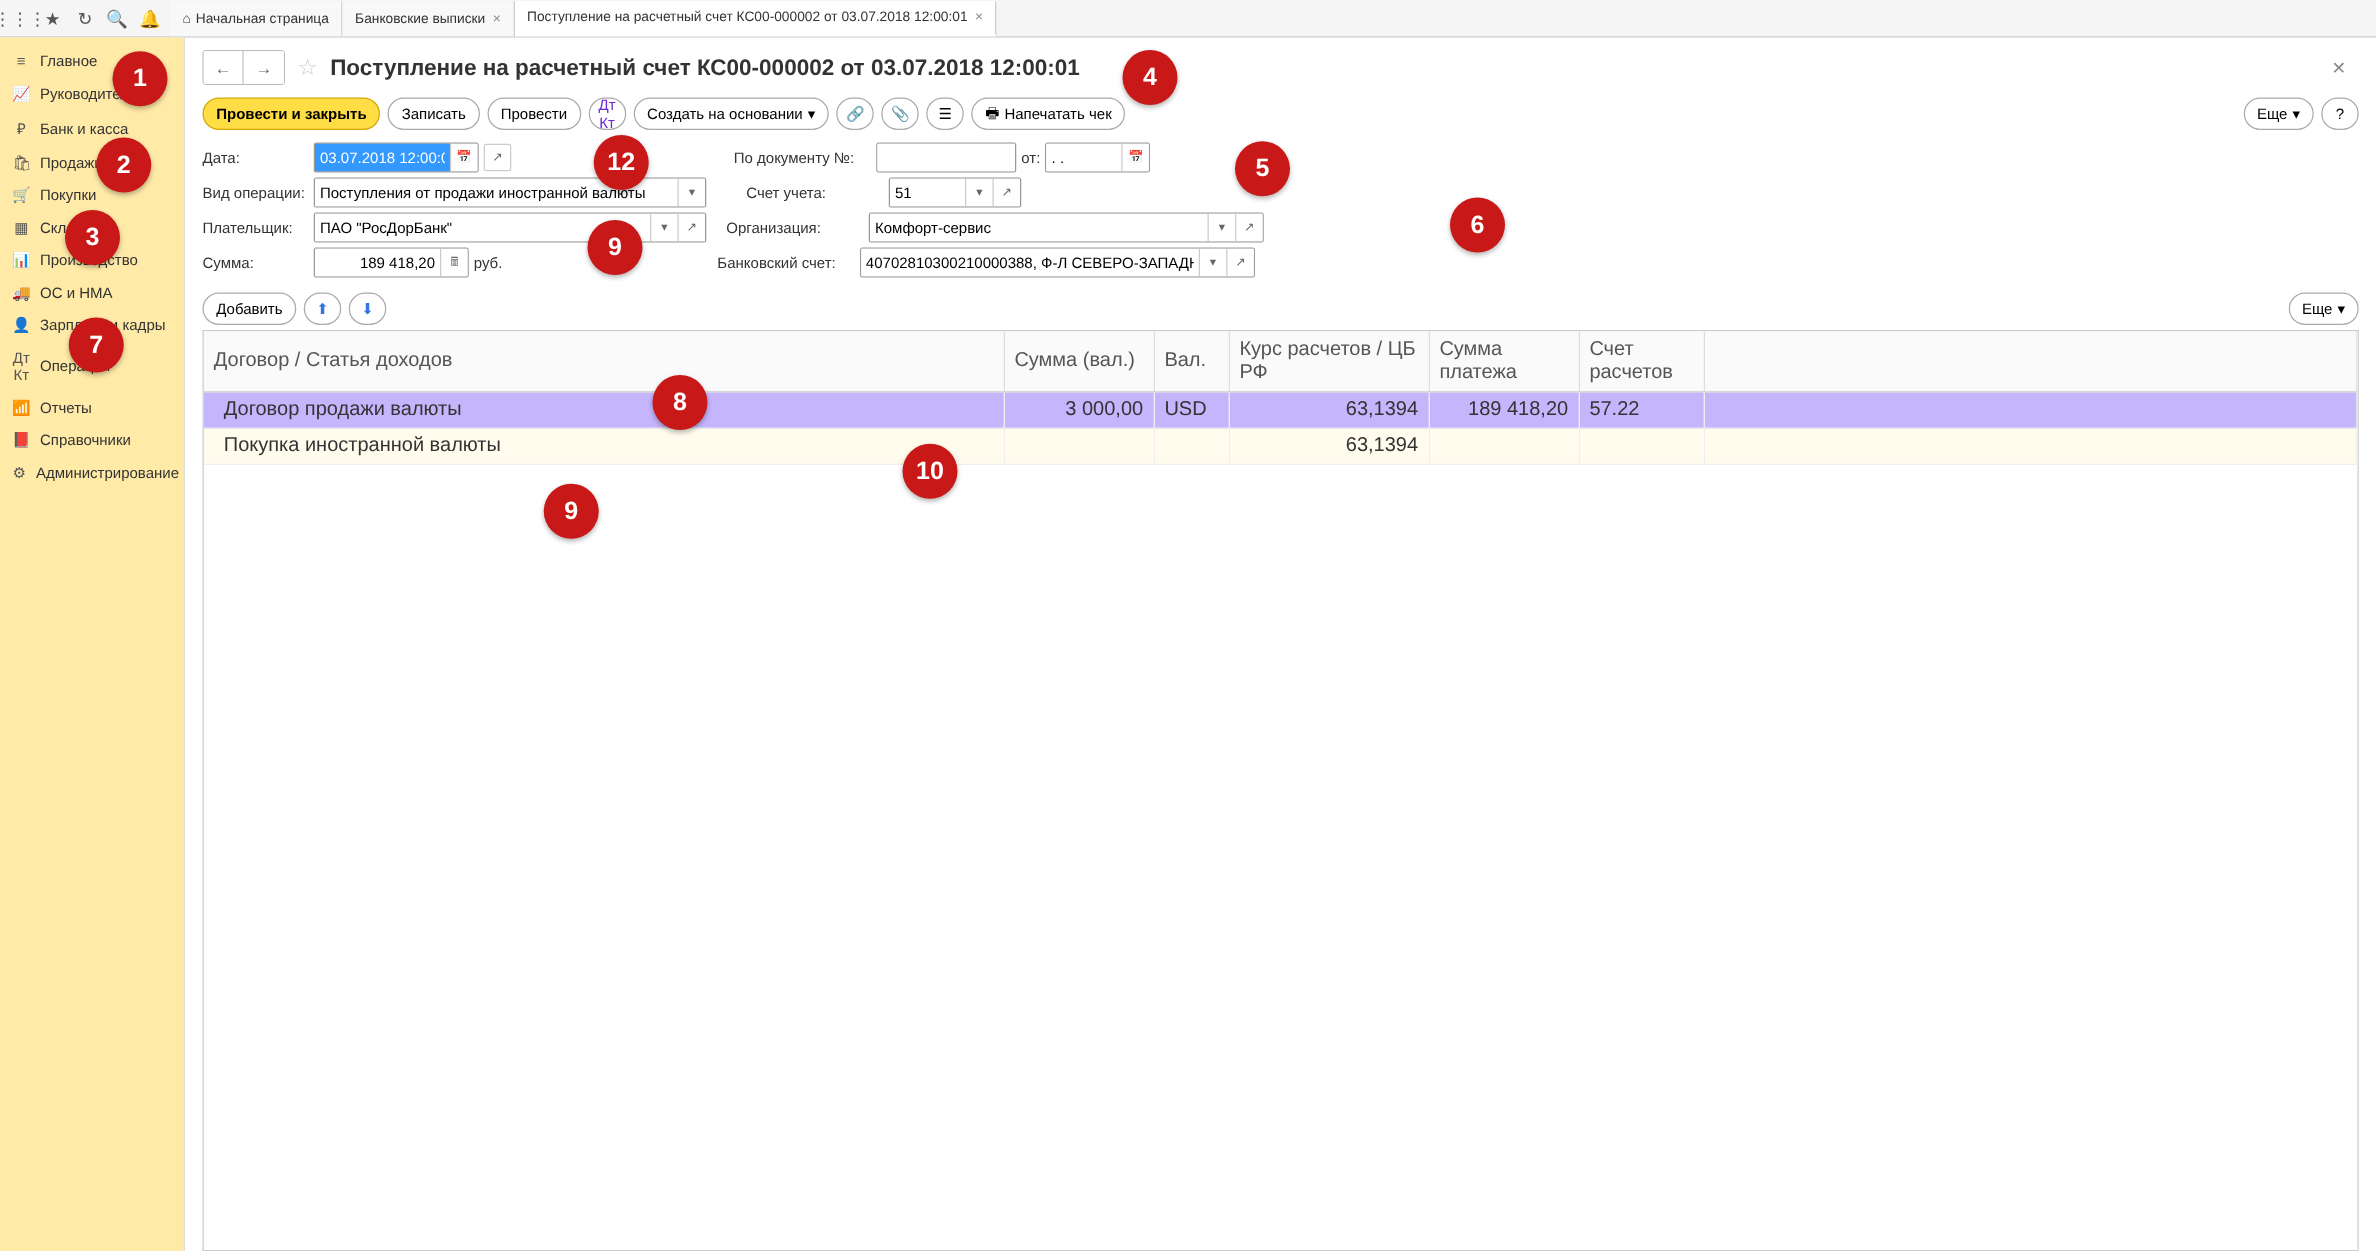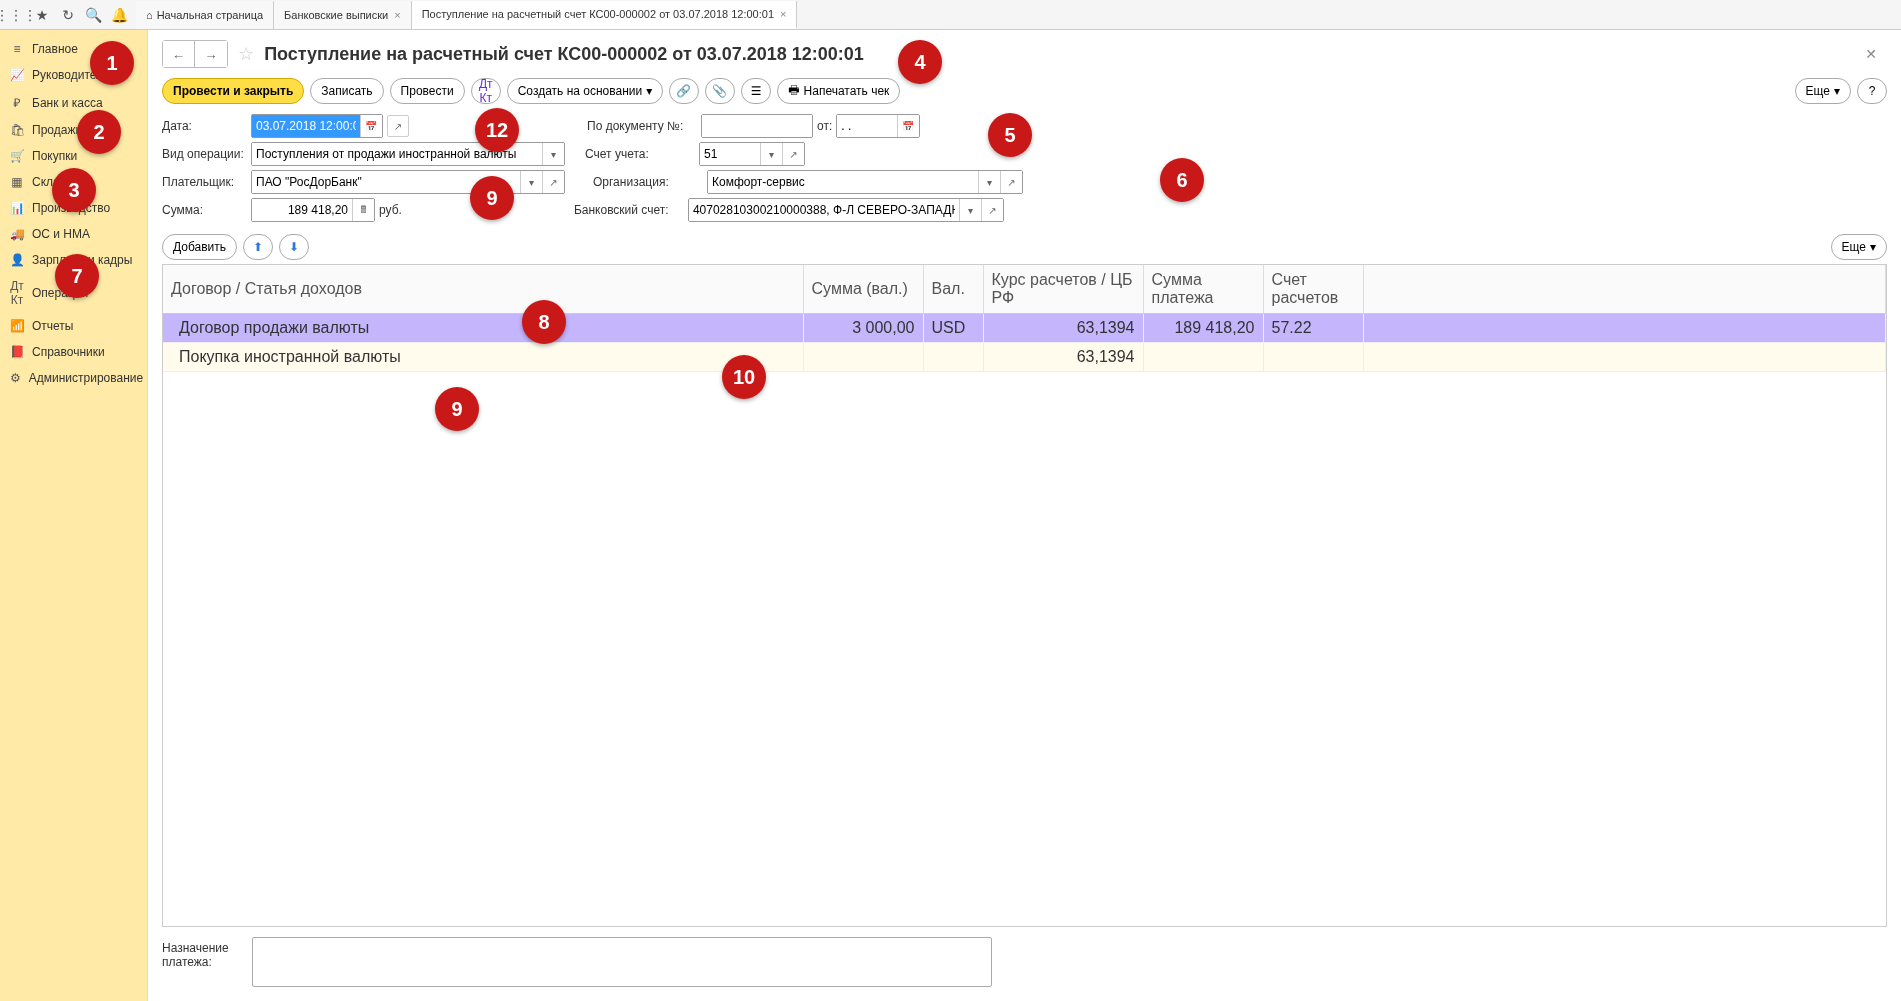--- a/index.html
+++ b/index.html
@@ -218,7 +218,7 @@
             <button class="ib">▾</button>
           </div>
         </div>
-        <div class="form-col" style="margin-left:12px">
+        <div class="form-col" style="margin-left:24px">
           <span class="label2">Счет учета:</span>
           <div class="input-wrap">
             <input style="width: 60px;" value="51">

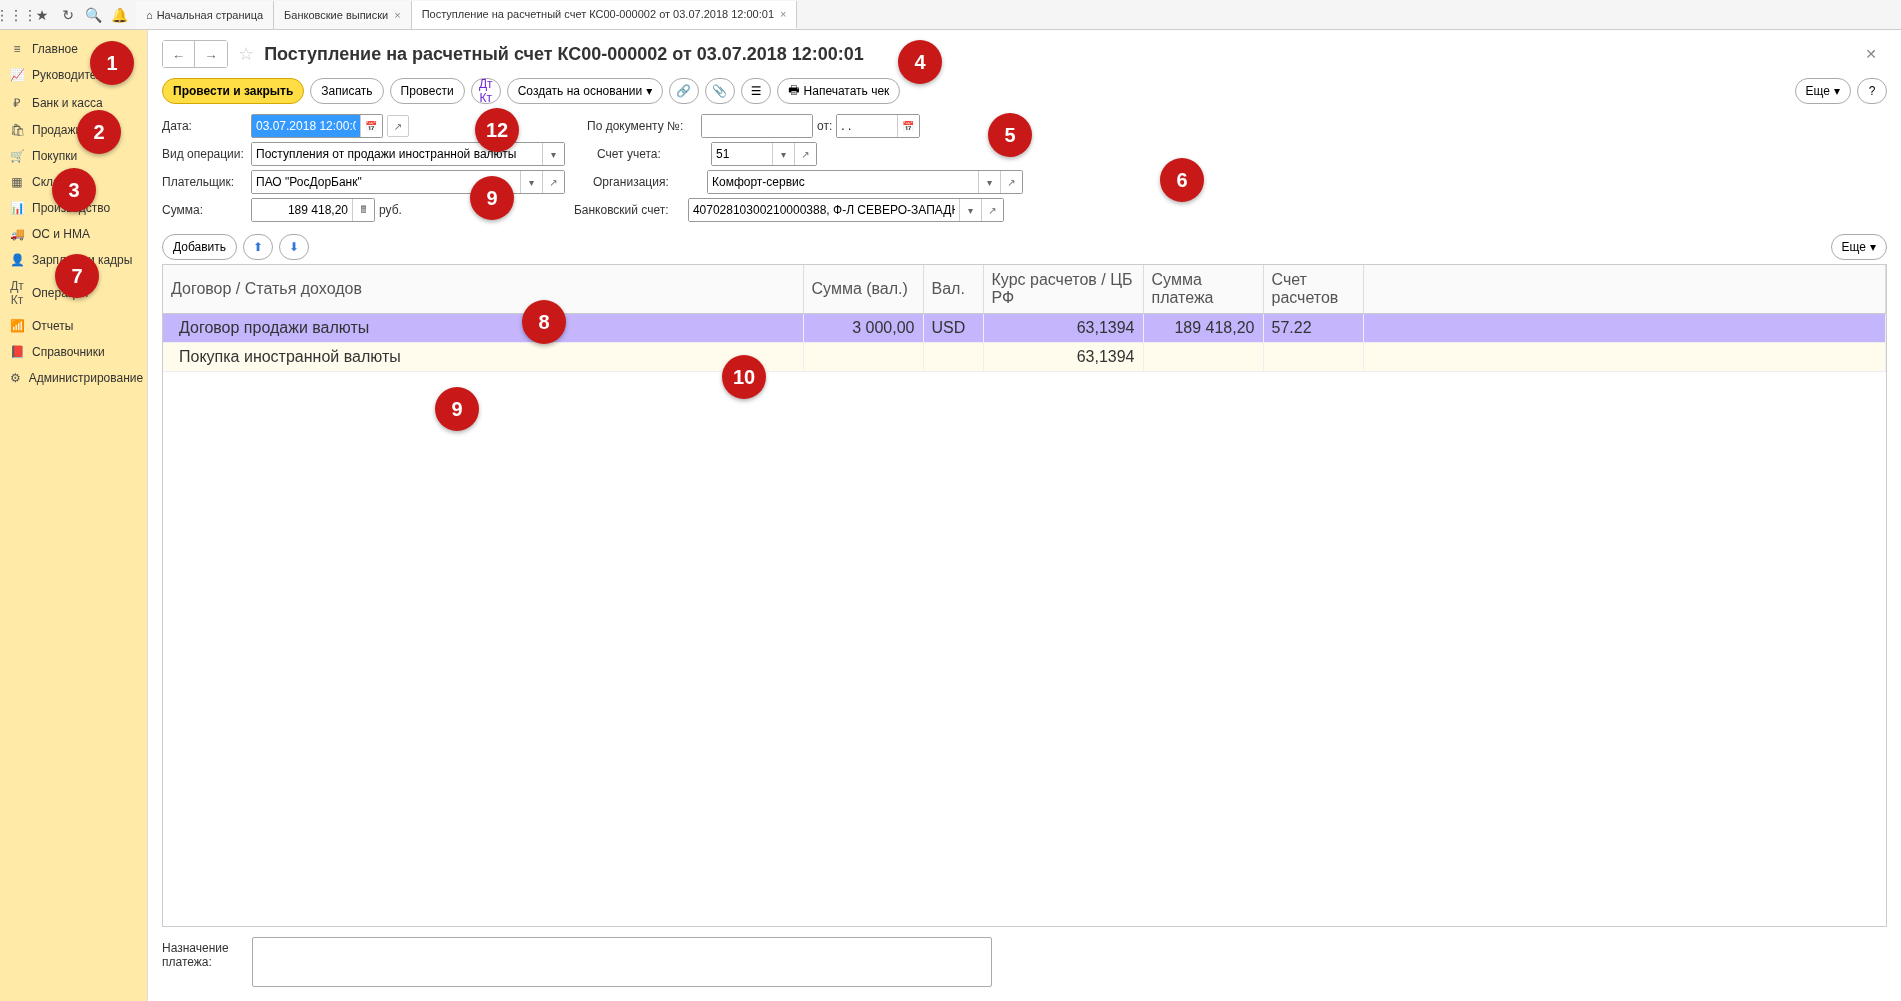--- a/index.html
+++ b/index.html
@@ -237,7 +237,7 @@
             <button class="ib">↗</button>
           </div>
         </div>
-        <div class="form-col" style="margin-left:20px">
+        <div class="form-col" style="margin-left:8px">
           <span class="label2">Организация:</span>
           <div class="input-wrap">
             <input style="width: 270px;" value="Комфорт-сервис">

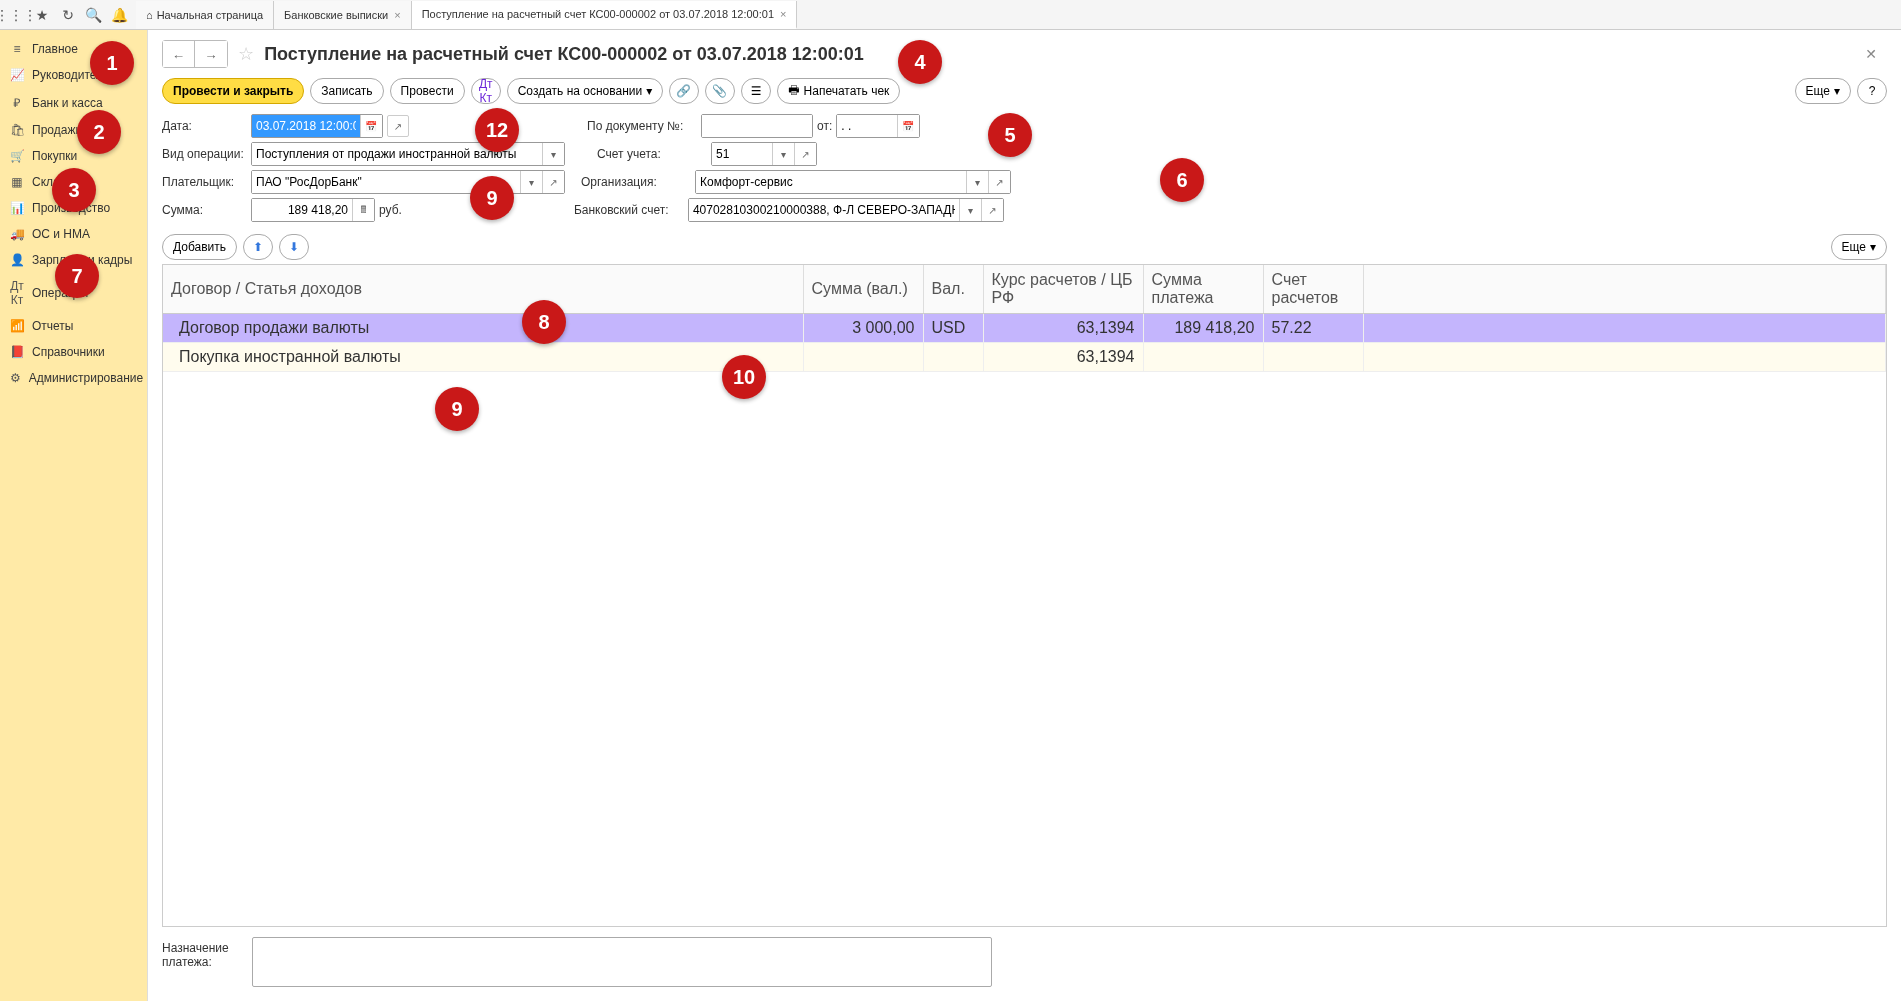--- a/index.html
+++ b/index.html
@@ -310,10 +310,6 @@
       </table>
     </div>
 
-    <div class="bottom">
-      <div class="bottom-label">Назначение платежа:</div>
-      <textarea style=""></textarea>
-    </div>
 
     <div id="markers">
         <div class="marker" style="left: -58px; top: 11px;">1</div>

